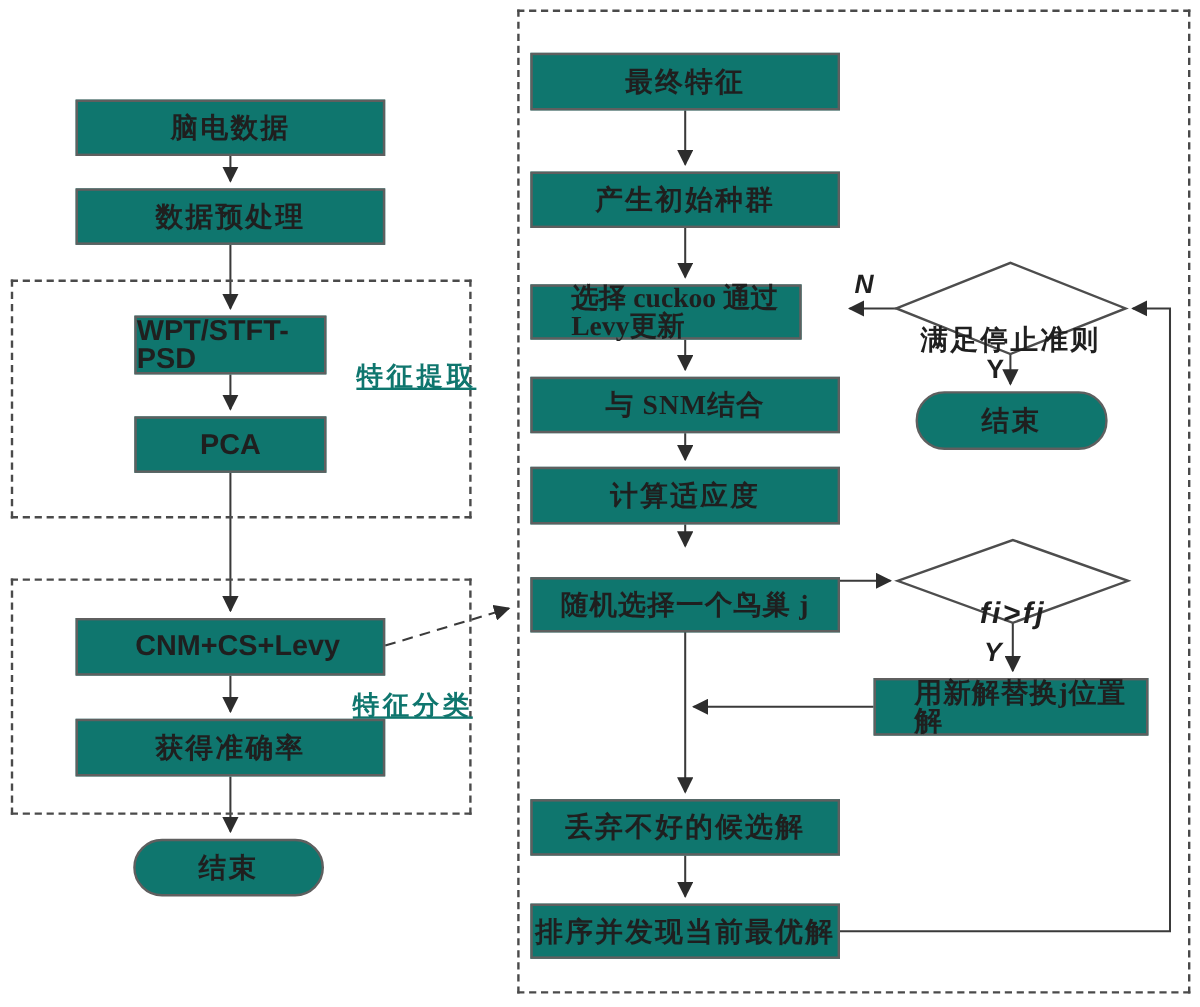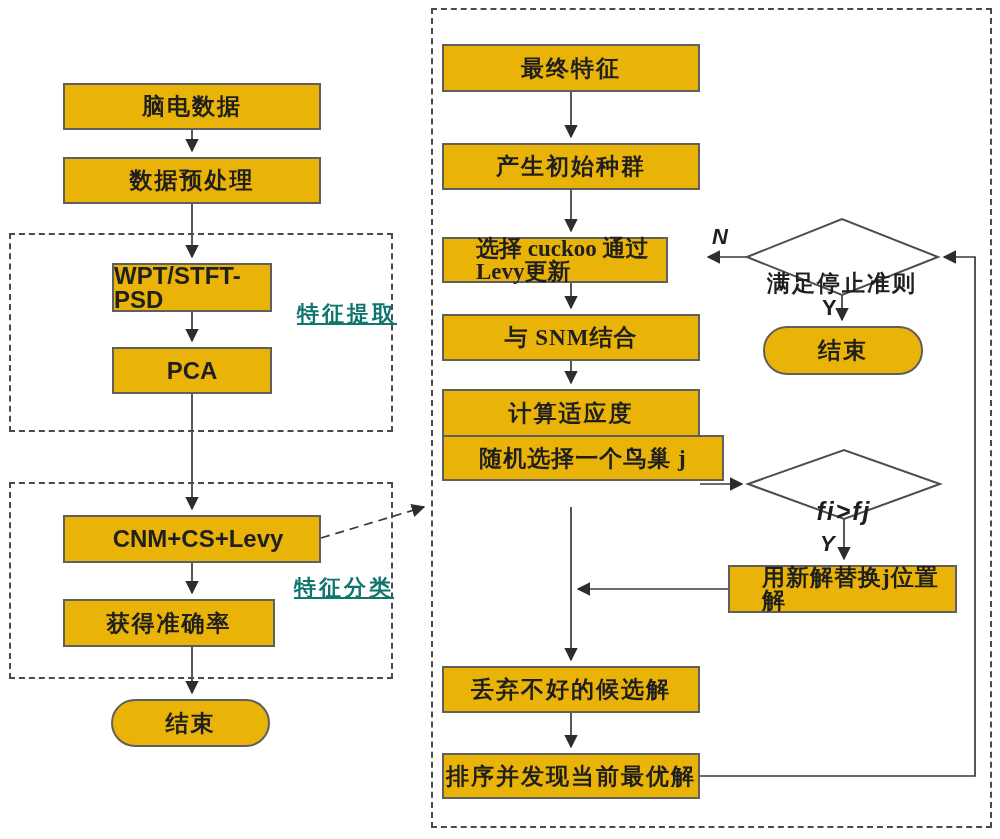--- a/index.html
+++ b/index.html
@@ -8,7 +8,7 @@
     font-family:"Liberation Serif","DejaVu Serif",serif;color:#1f1f1f;
   }
   .node{
-    position:absolute;border:2px solid #5f5f5f;background:#eab308;
+    position:absolute;border:2px solid #5f5f5f;background:#0f766e;
     display:flex;align-items:center;justify-content:center;
     font-size:23px;letter-spacing:2px;line-height:1;box-sizing:border-box;
     font-weight:600;

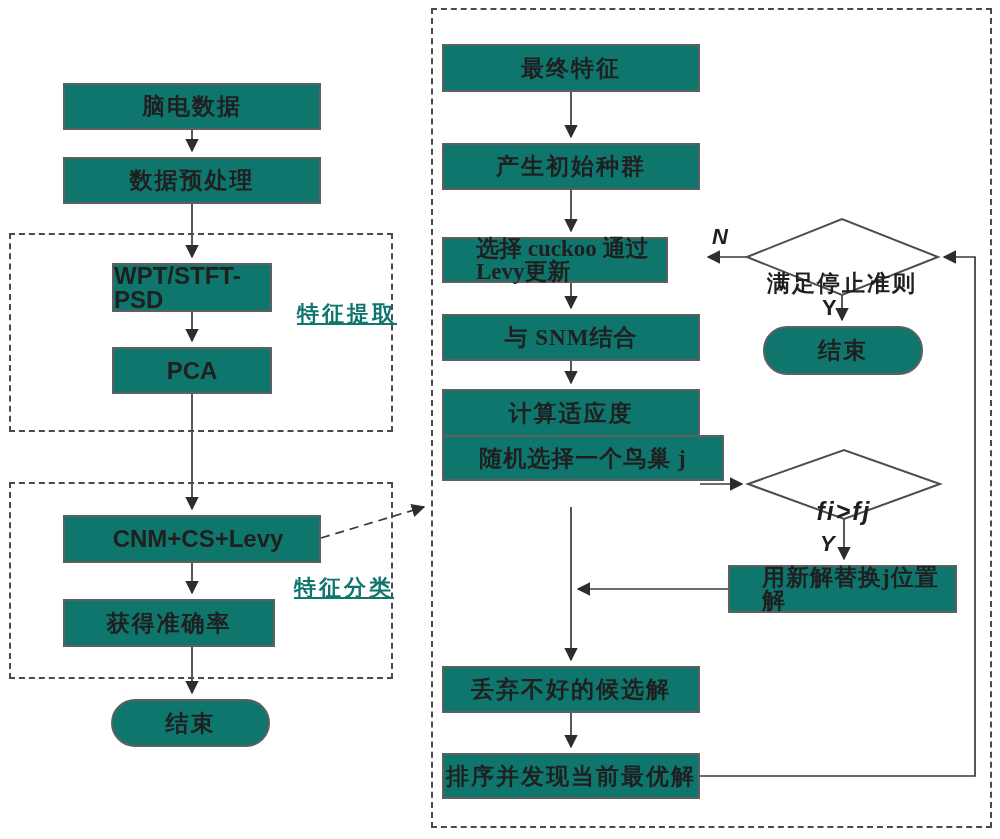--- a/index.html
+++ b/index.html
@@ -116,7 +116,7 @@
 
   <div class="node" style="left:442px;top:389px;width:258px;height:48px;">计算适应度</div>
 
-  <div class="node" style="left:442px;top:435px;width:282px;height:46px;letter-spacing:1px;">随机选择一个鸟巢 j</div>
+  <div class="node" style="left:442px;top:481px;width:258px;height:46px;letter-spacing:1px;">随机选择一个鸟巢 j</div>
 
   <div class="node" style="left:728px;top:565px;width:229px;height:48px;letter-spacing:1px;padding-left:32px;">用新解替换j位置解</div>
 

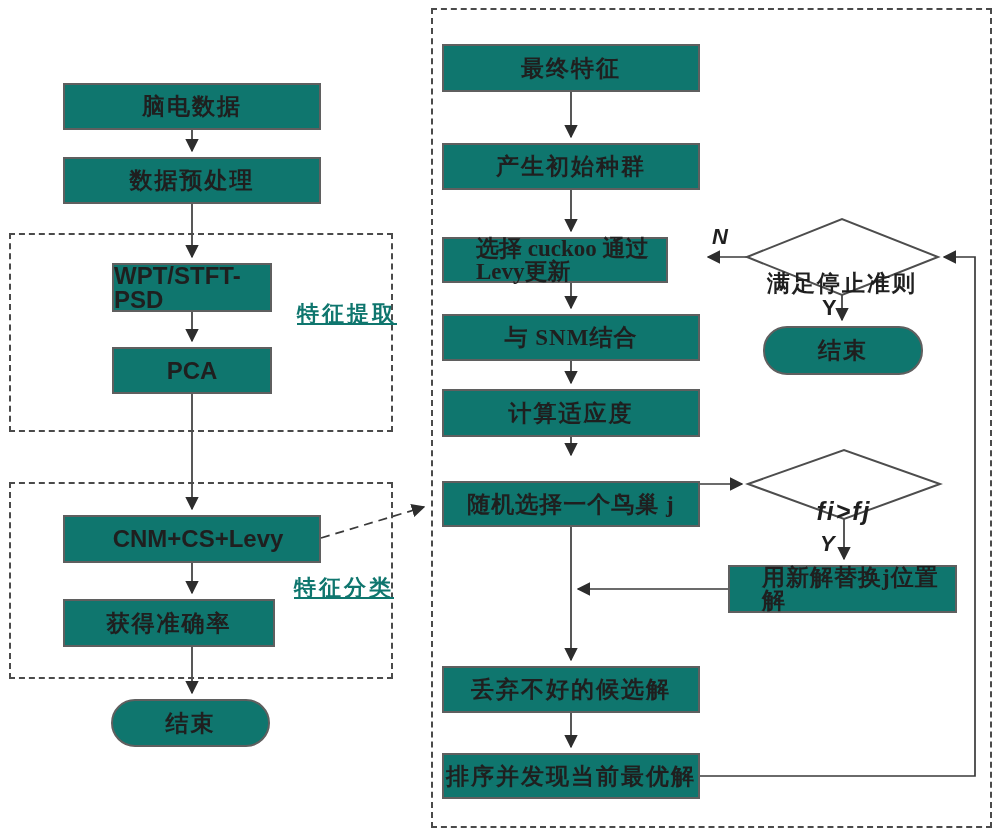--- a/index.html
+++ b/index.html
@@ -100,7 +100,7 @@
 
   <div class="grouplabel" style="left:294px;top:573px;">特征分类</div>
 
-  <div class="node" style="left:63px;top:599px;width:212px;height:48px;">获得准确率</div>
+  <div class="node" style="left:63px;top:599px;width:258px;height:48px;">获得准确率</div>
 
   <div class="node terminal" style="left:111px;top:699px;width:159px;height:48px;">结束</div>
 

